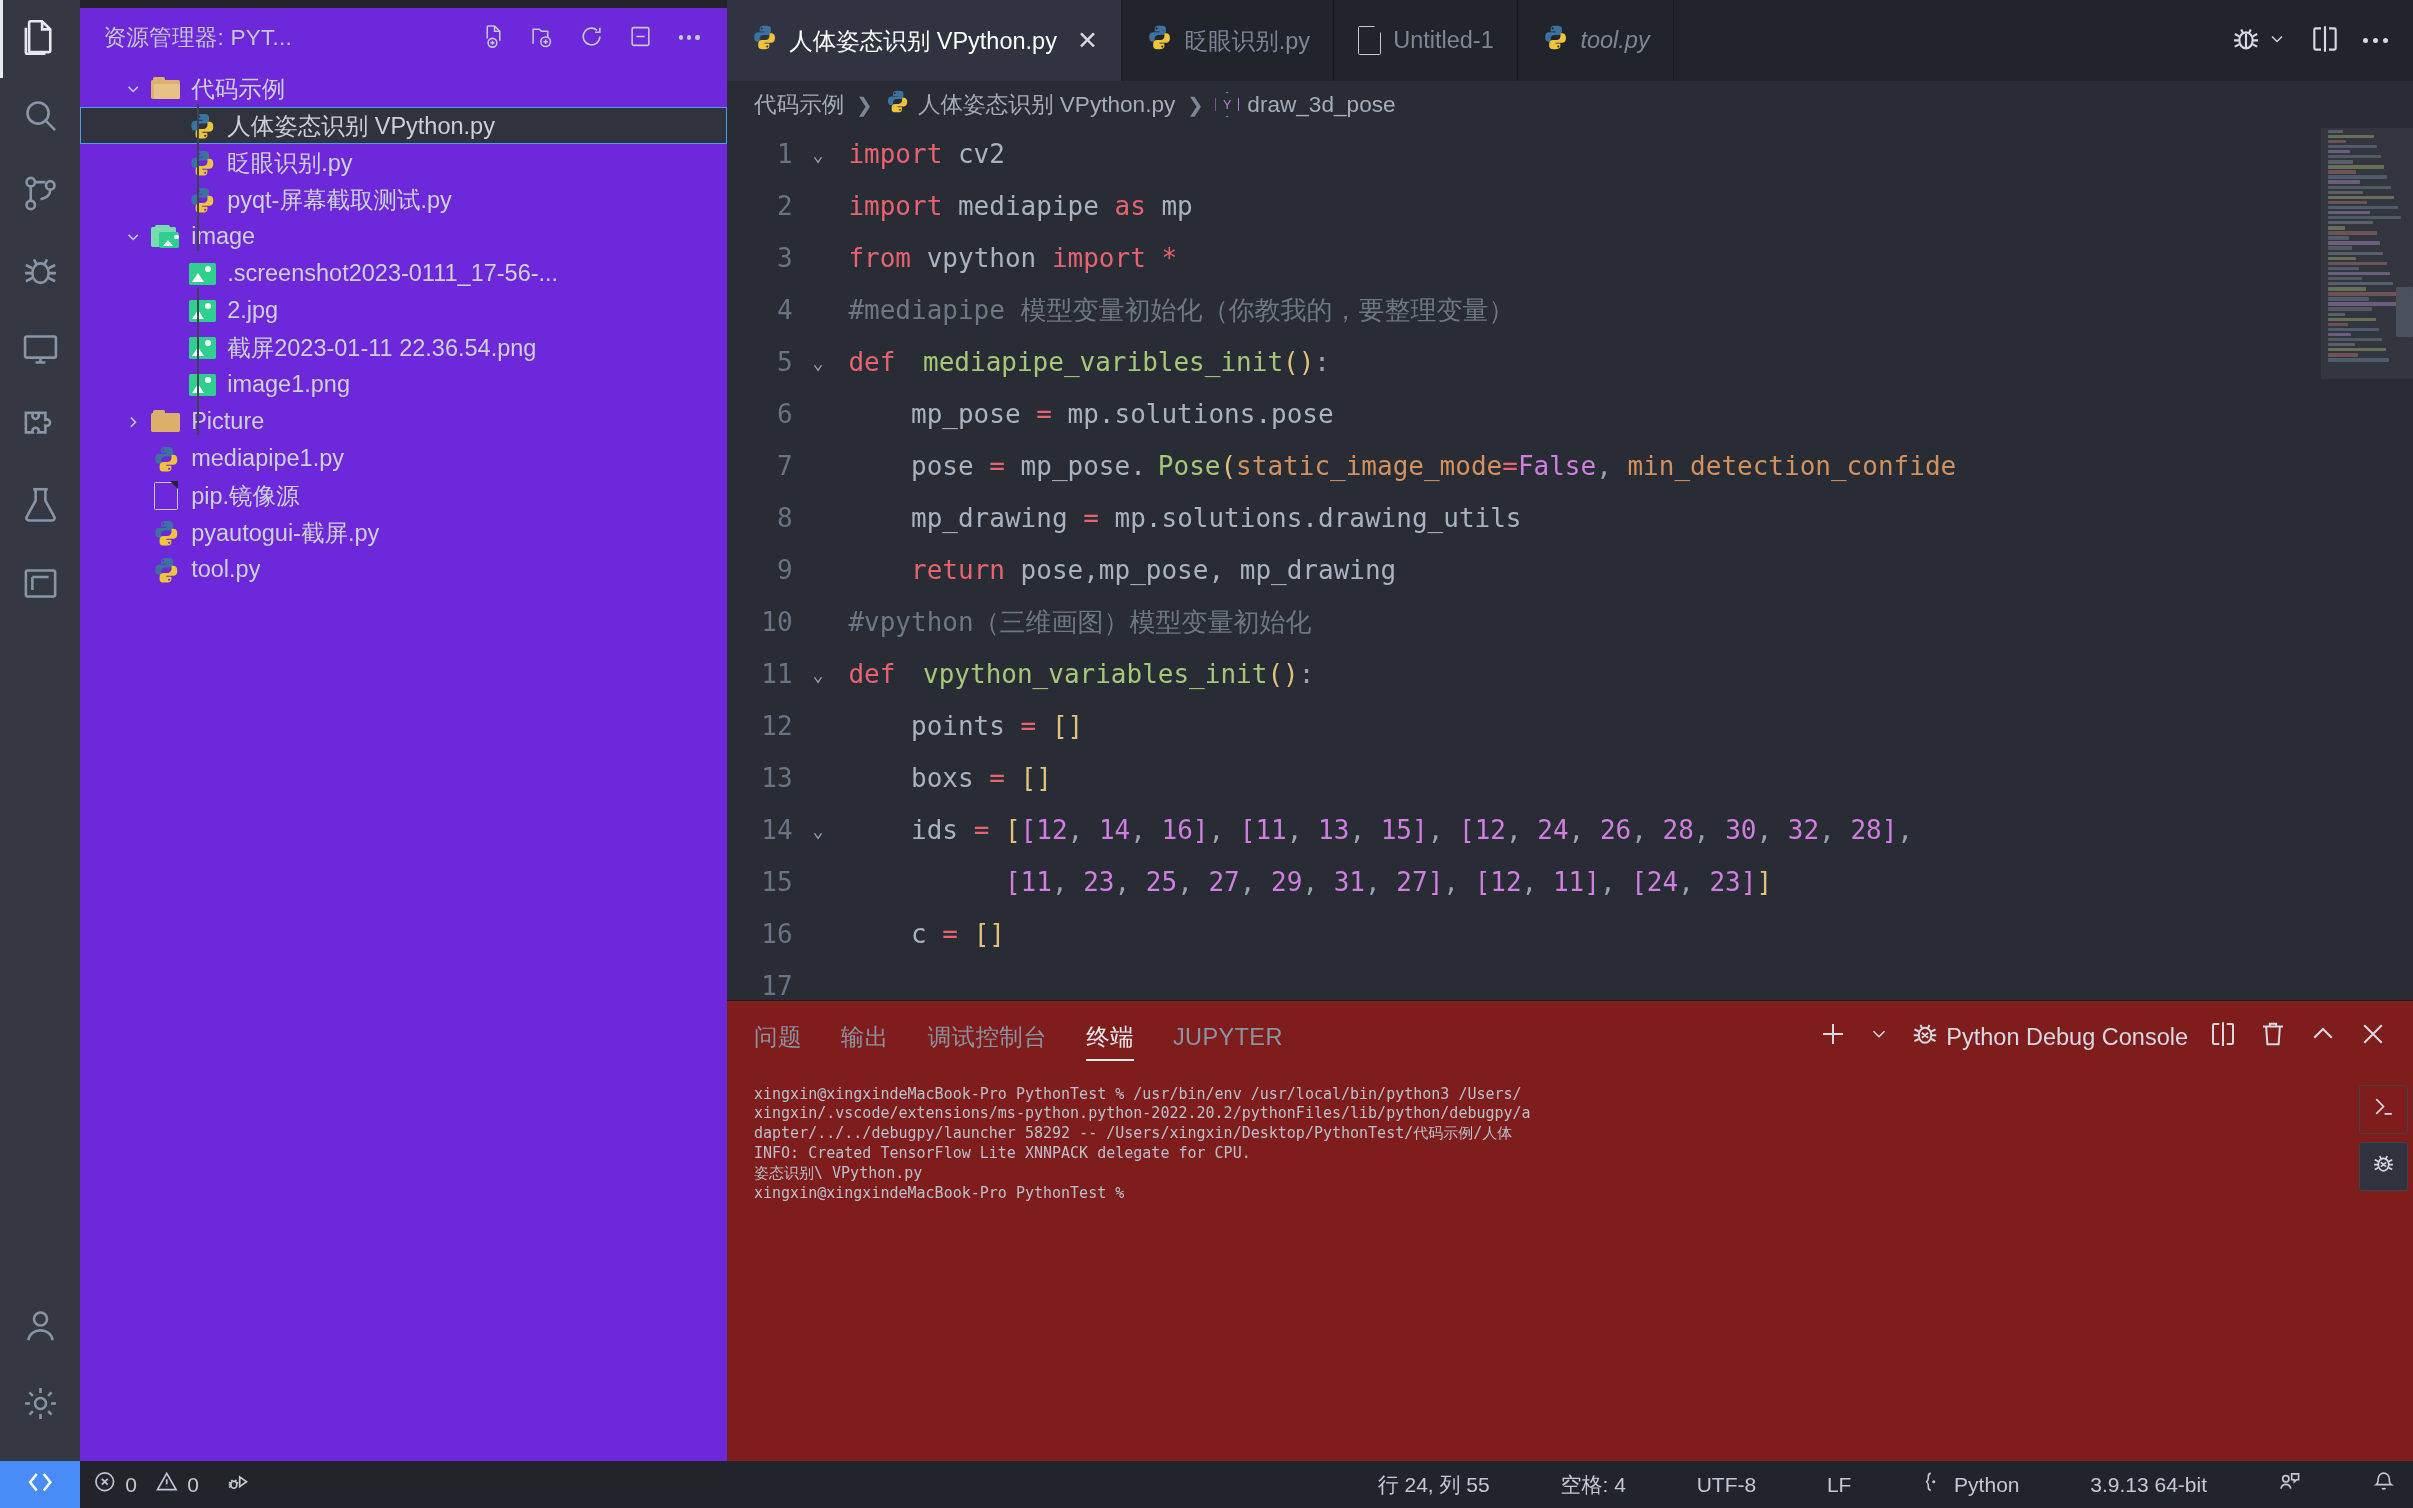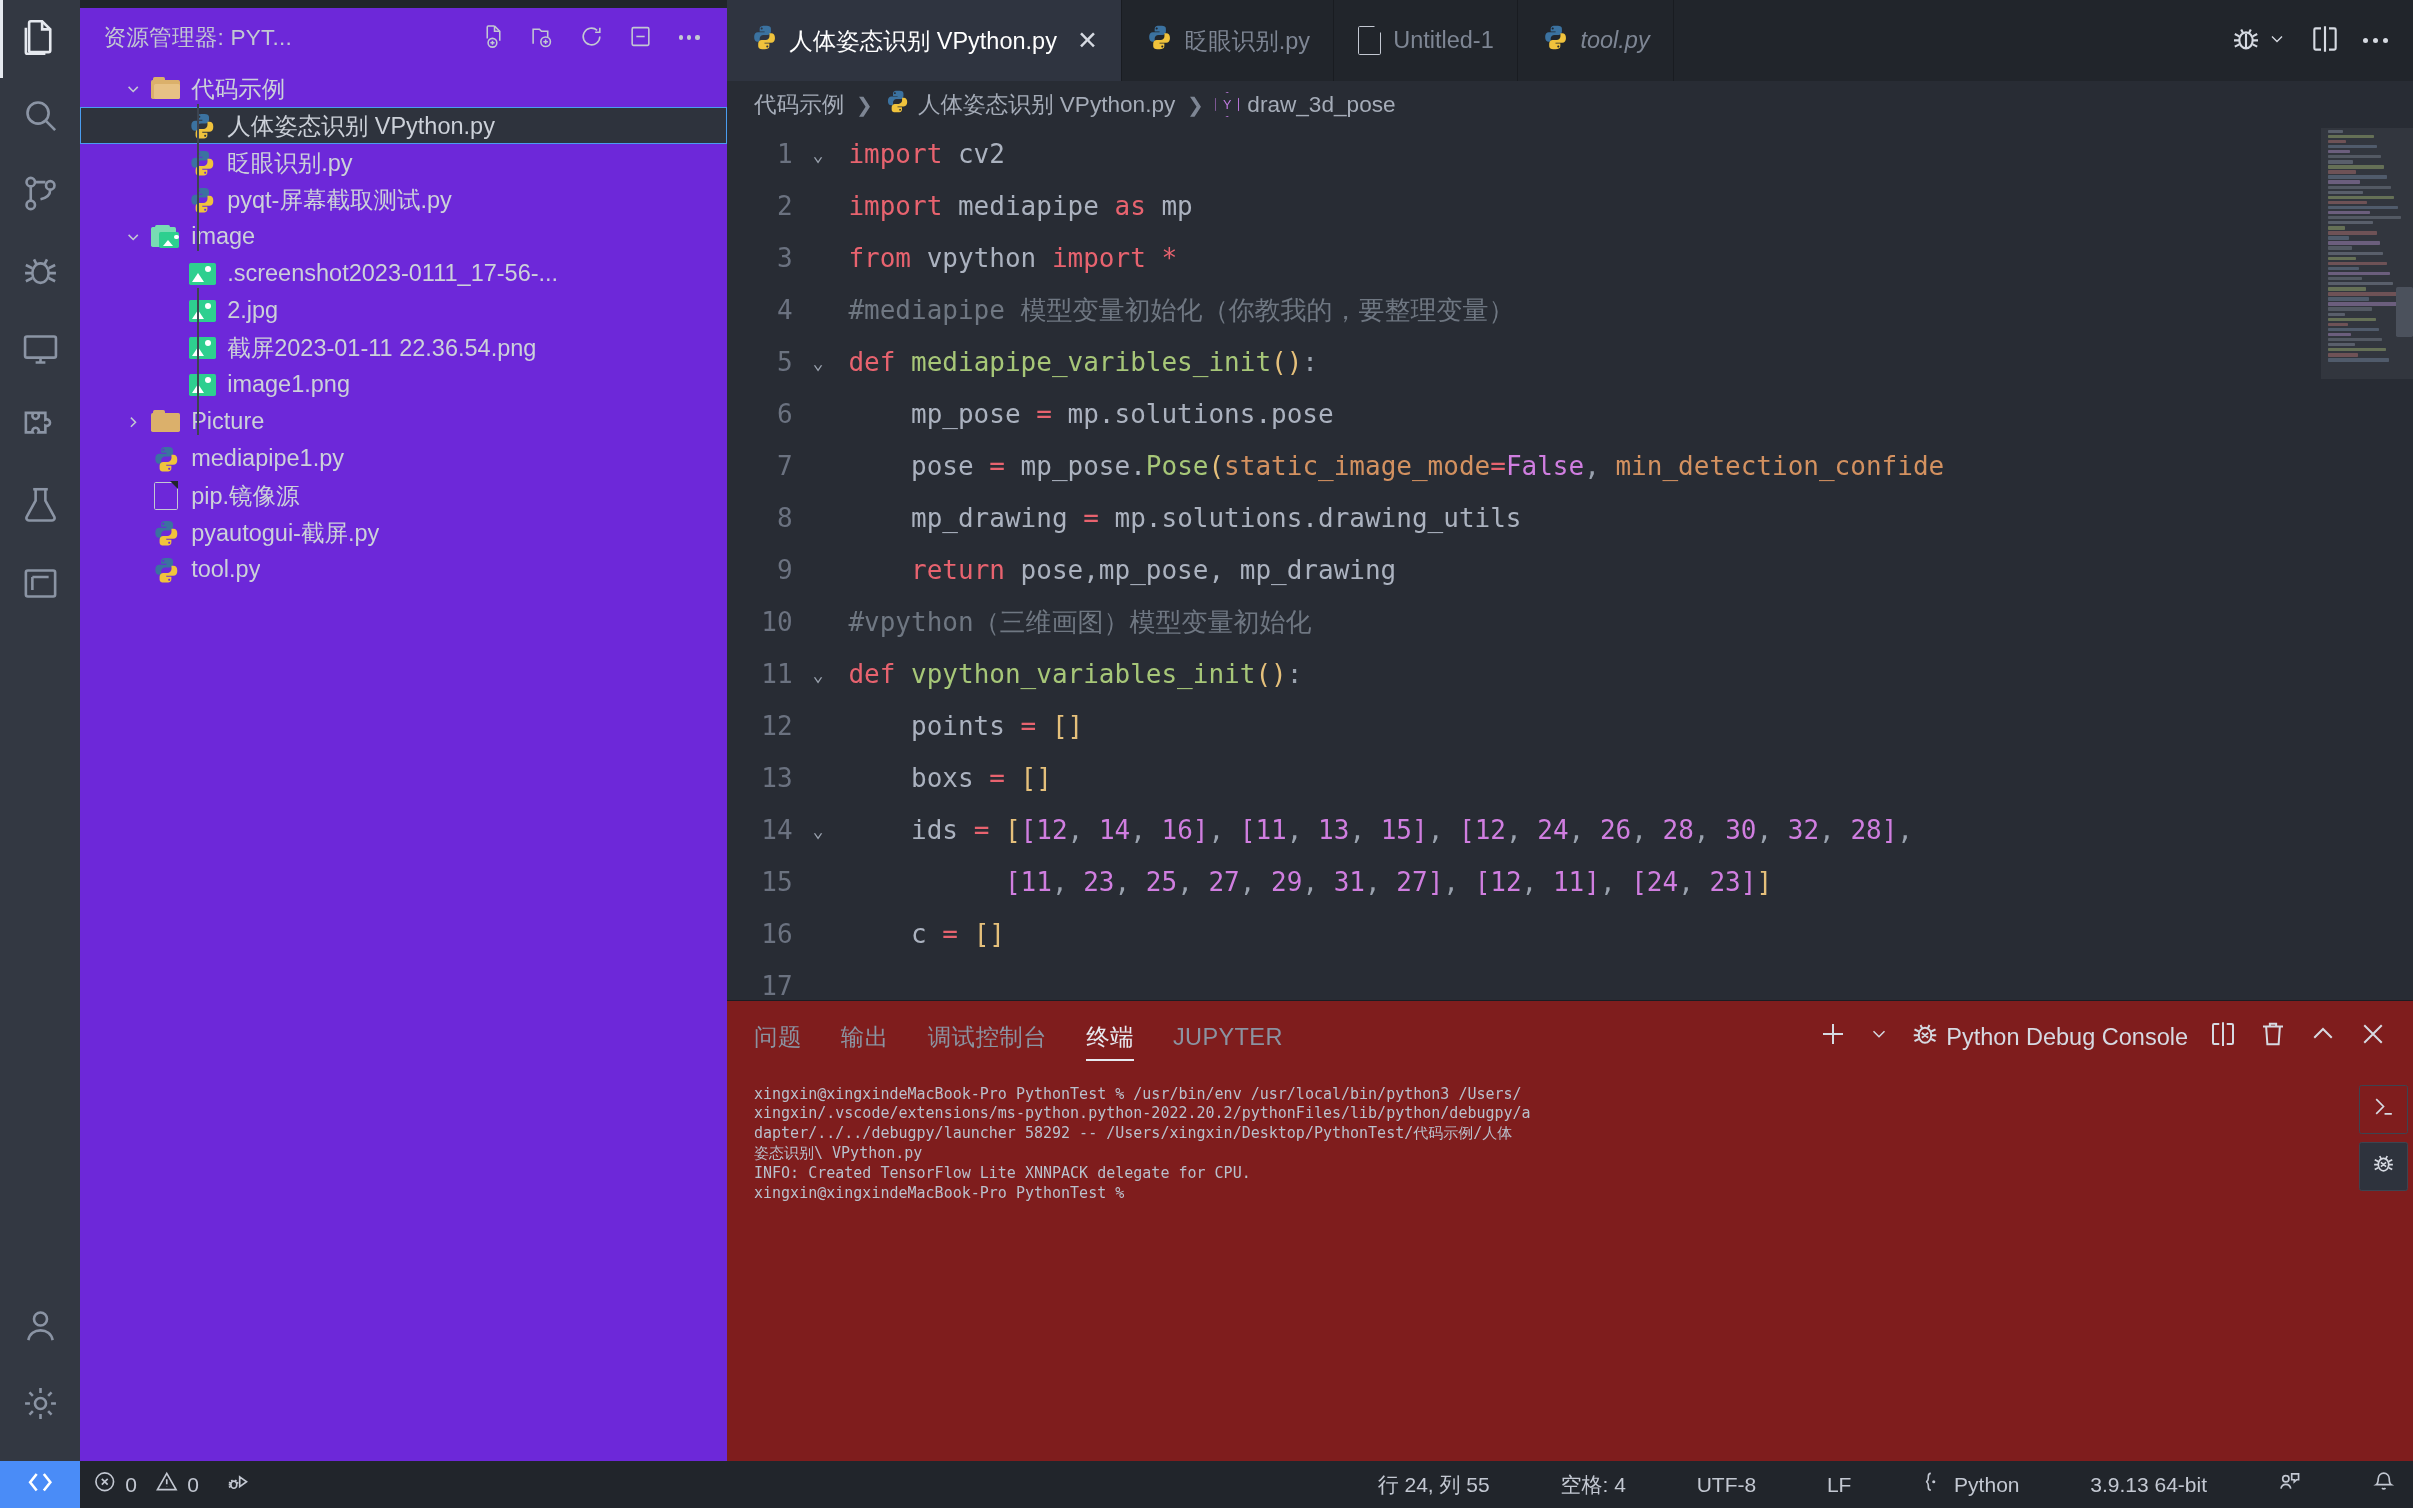--- a/index.html
+++ b/index.html
@@ -127,7 +127,7 @@
   .kw { color:#e8636f; }
   .id { color:#abb2bf; }
   .cmt { color:#6f7782; }
-  .fn { color:#a7c778; }
+  .fn { color:#a7c778;margin-left:12px; }
   .br1 { color:#e5c07b; }
   .br2 { color:#d07ee0; }
   .num { color:#d07ee0; }

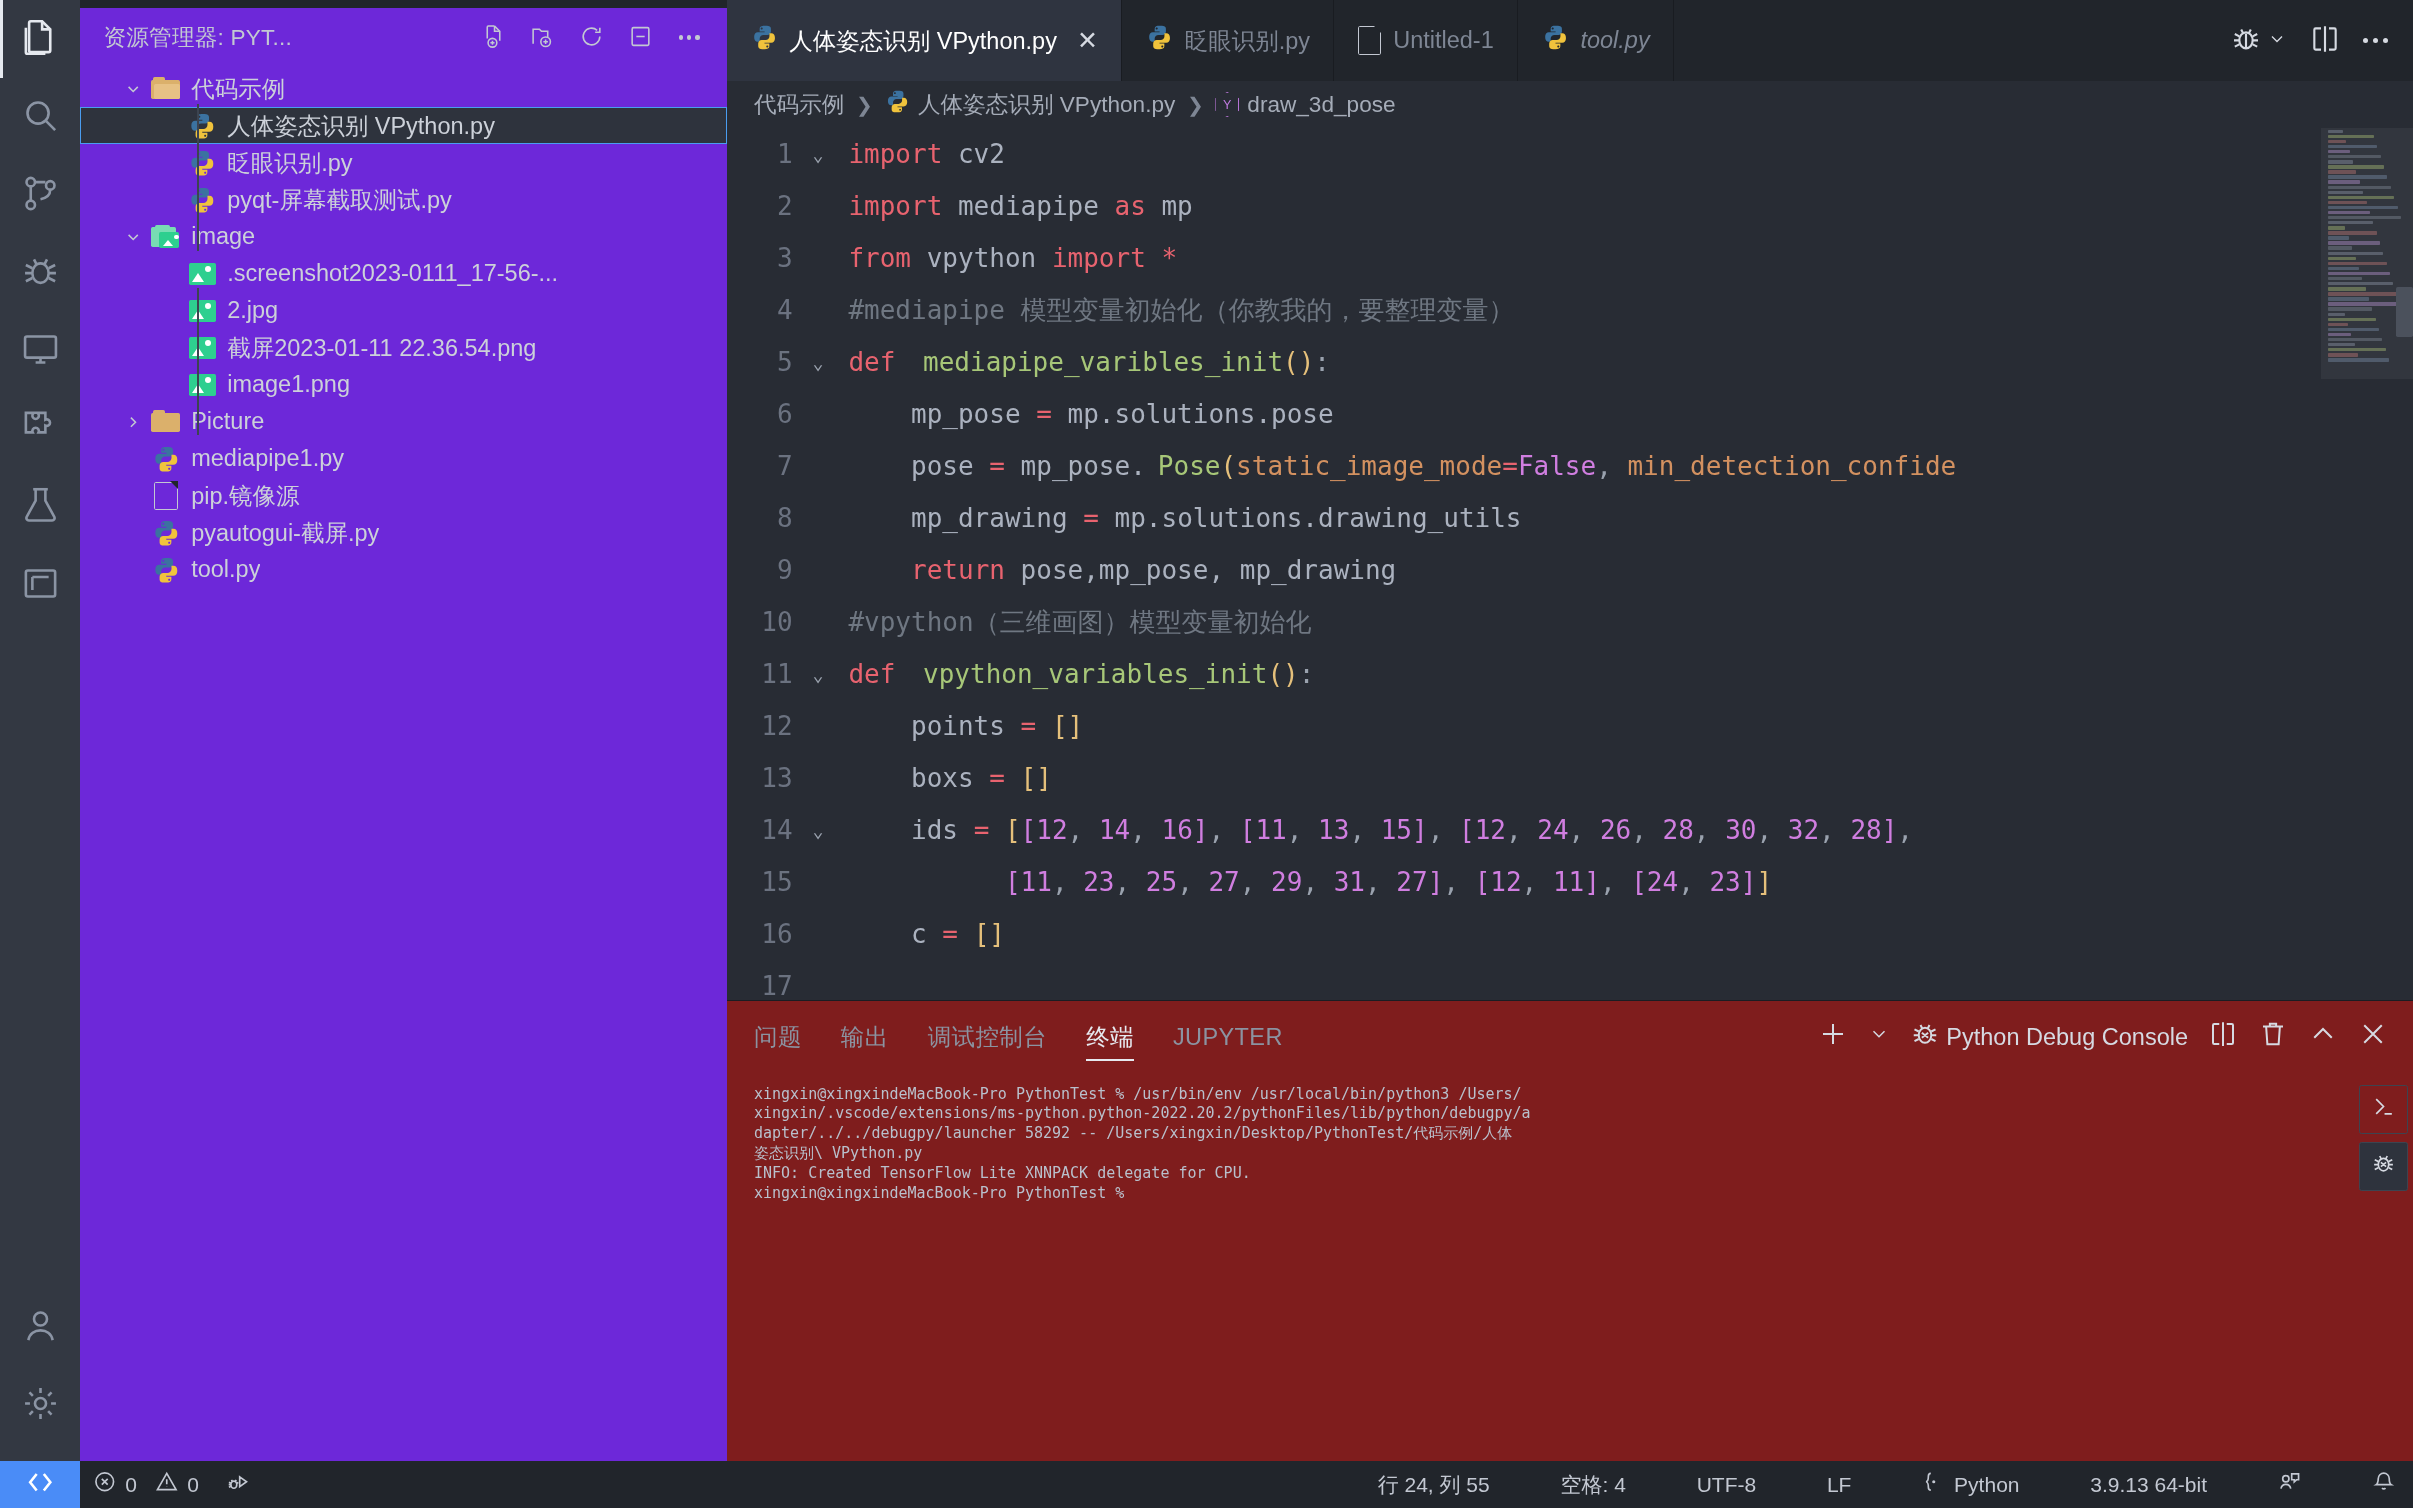--- a/index.html
+++ b/index.html
@@ -697,8 +697,8 @@
             <div>xingxin@xingxindeMacBook-Pro PythonTest %  /usr/bin/env /usr/local/bin/python3 /Users/</div>
             <div>xingxin/.vscode/extensions/ms-python.python-2022.20.2/pythonFiles/lib/python/debugpy/a</div>
             <div>dapter/../../debugpy/launcher 58292 -- /Users/xingxin/Desktop/PythonTest/代码示例/人体</div>
+            <div>INFO: Created TensorFlow Lite XNNPACK delegate for CPU.</div>
             <div>姿态识别\ VPython.py</div>
-            <div>INFO: Created TensorFlow Lite XNNPACK delegate for CPU.</div>
             <div>xingxin@xingxindeMacBook-Pro PythonTest %</div>
           <div class="term-side">
             <div class="term-side-btn">

